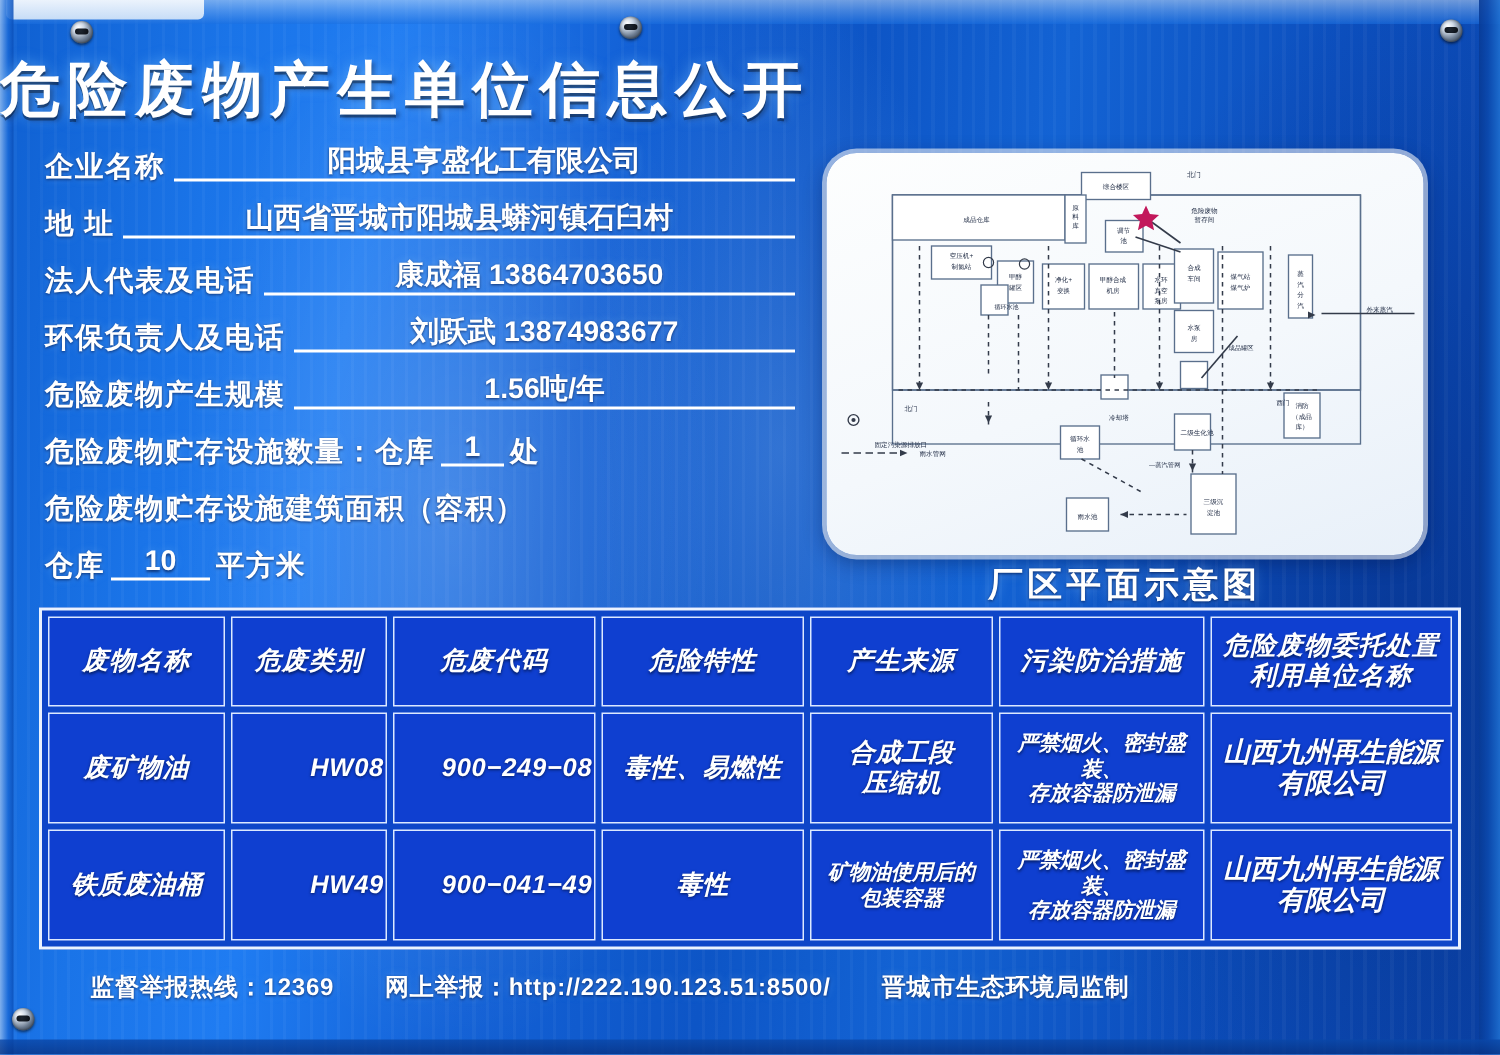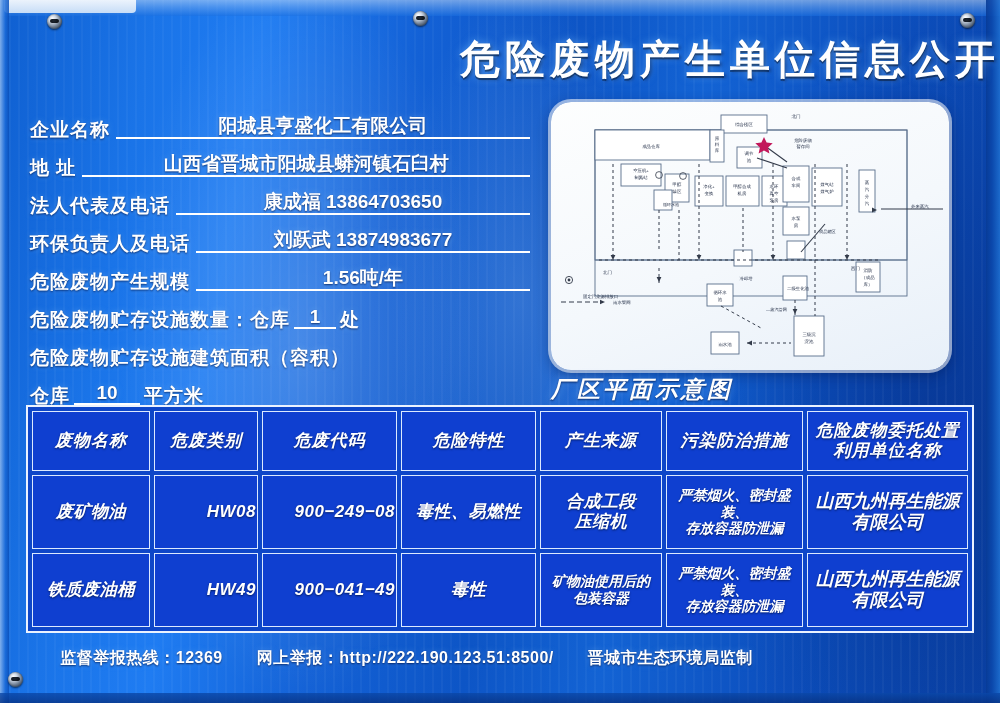--- a/index.html
+++ b/index.html
@@ -63,7 +63,7 @@
 
   
   .title{
-    position:absolute;left:0;top:32px;width:1000px;text-align:right;
+    position:absolute;left:0;top:32px;width:1000px;text-align:left;
     font-size:40px;font-weight:bold;letter-spacing:5px;color:#ffffff;
     text-shadow:0 2px 0 rgba(0,0,0,.35), 0 0 9px rgba(120,190,255,.65), 2px 2px 3px rgba(0,30,90,.6);
   }

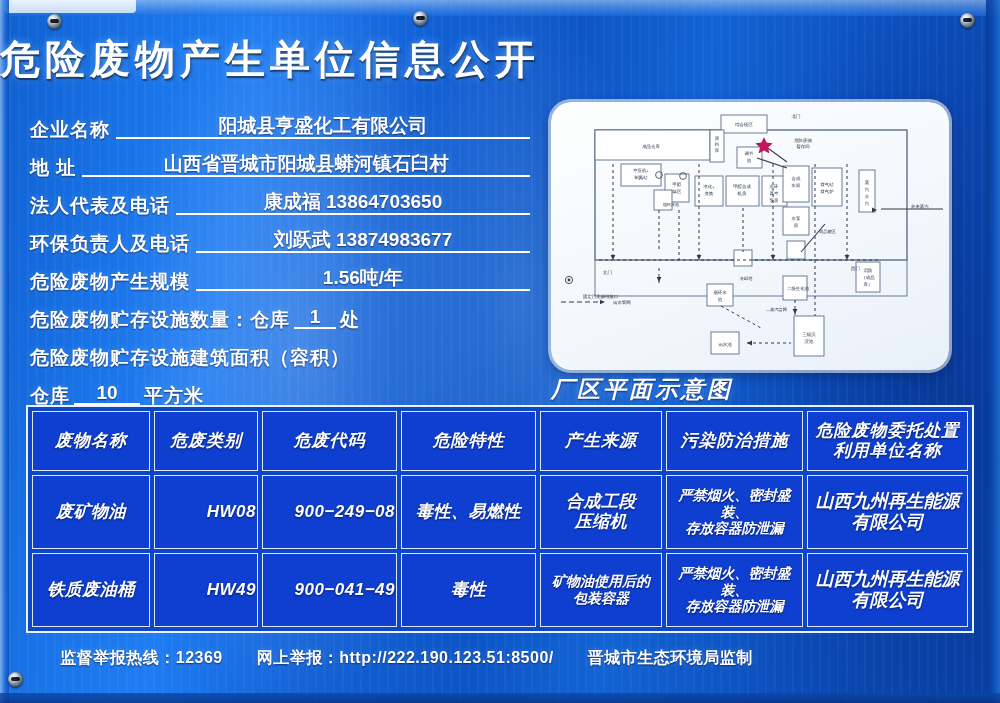--- a/index.html
+++ b/index.html
@@ -70,7 +70,7 @@
 
   
   .info{
-    position:absolute;left:30px;top:115px;width:500px;
+    position:absolute;left:30px;top:97px;width:500px;
     color:#ffffff;font-size:19px;line-height:1;
     text-shadow:0 1px 2px rgba(0,25,80,.75), 0 0 6px rgba(150,205,255,.35);
   }

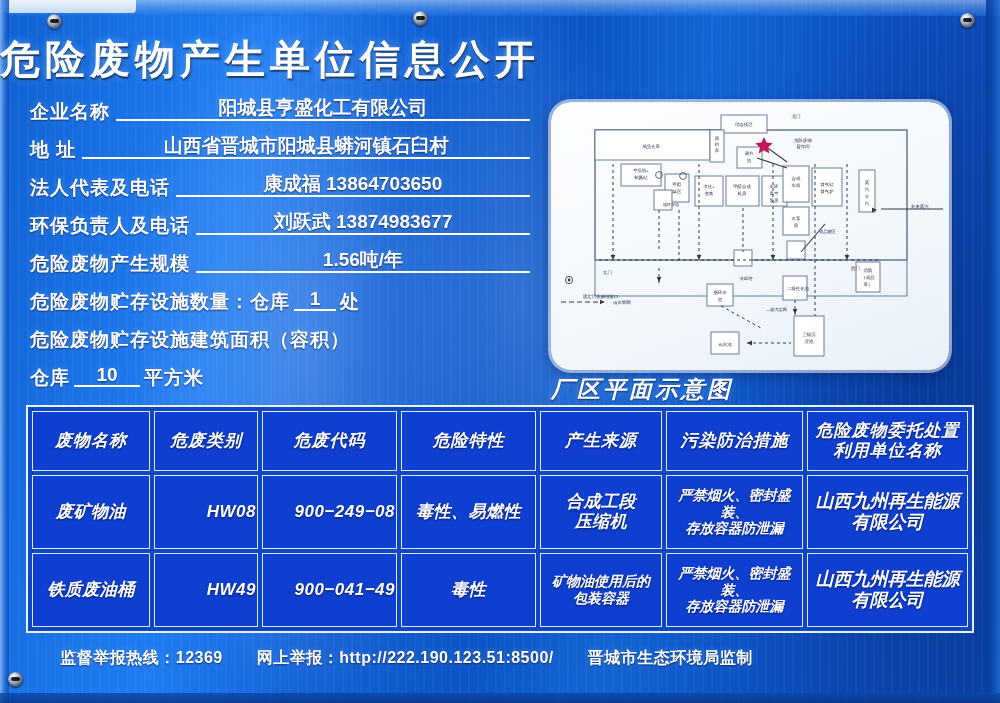--- a/index.html
+++ b/index.html
@@ -93,10 +93,9 @@
     overflow:hidden;
   }
   .diagram-caption{
-    position:absolute;left:551px;top:374px;width:398px;
+    position:absolute;left:551px;top:374px;width:398px;text-align:center;
     font-size:23px;font-weight:bold;color:#ffffff;letter-spacing:3px;
     text-shadow:0 1px 2px rgba(0,25,80,.8), 0 0 8px rgba(140,200,255,.5);
-    font-style:italic;
   }
   .diagram-panel svg{display:block;width:398px;height:268px;}
 

